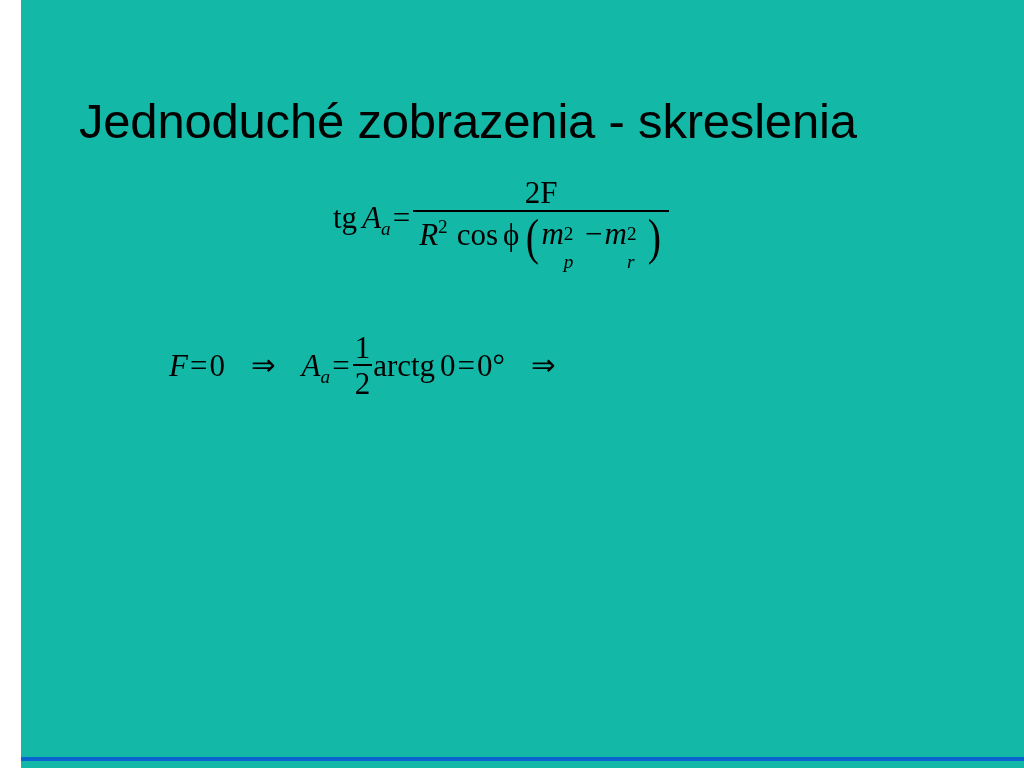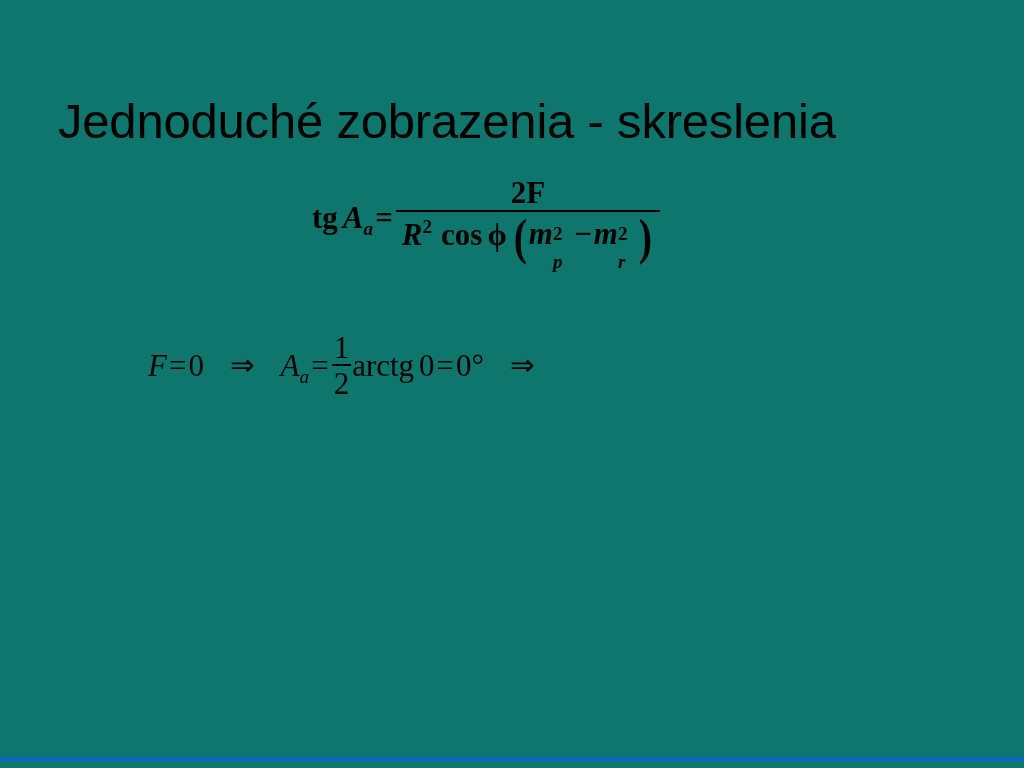--- a/index.html
+++ b/index.html
@@ -18,7 +18,8 @@
   .slide {
     position: absolute;
     inset: 0;
-    background: #0f766e;
+    background: #14b8a6;
+    margin-left: 21px;
   }
 
   

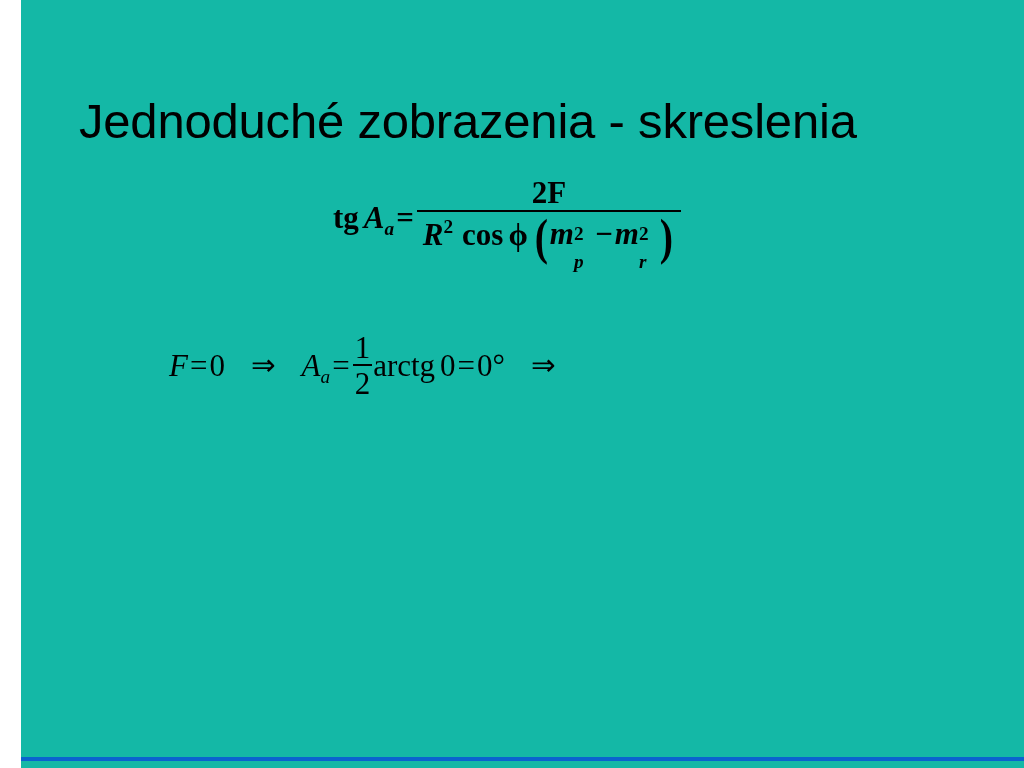--- a/index.html
+++ b/index.html
@@ -141,7 +141,6 @@
     left: 312px;
     top: 177px;
     font-size: 31px;
-    font-weight: bold;
   }
   #formula-2 {
     left: 148px;

